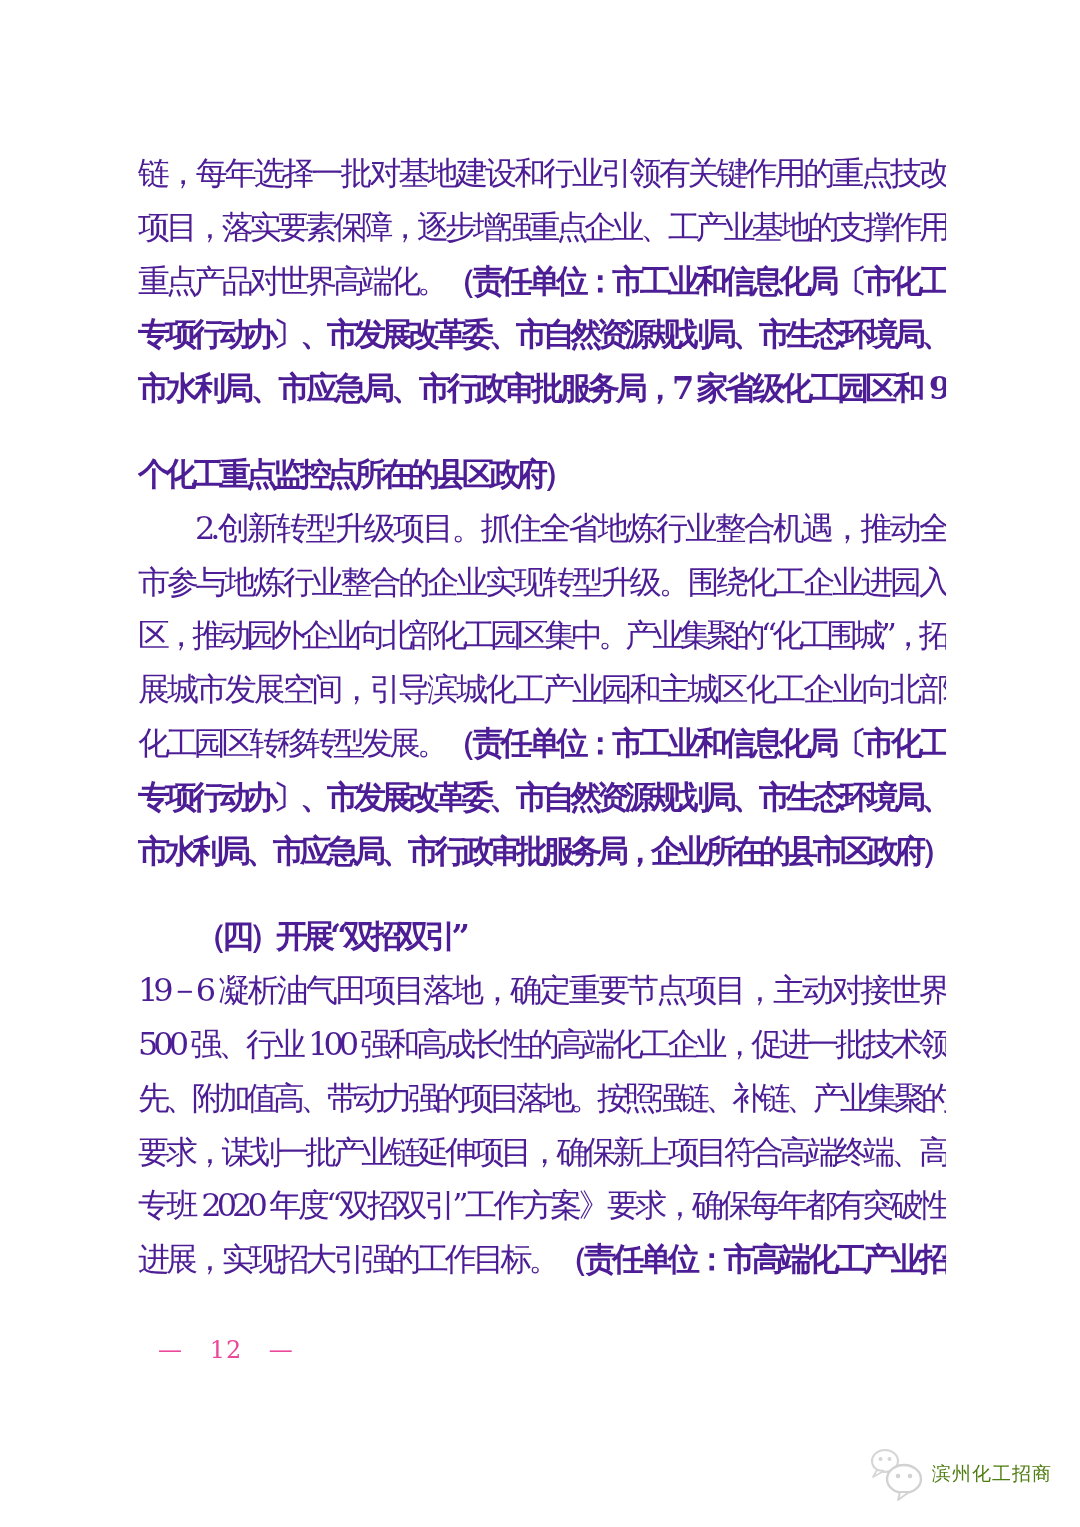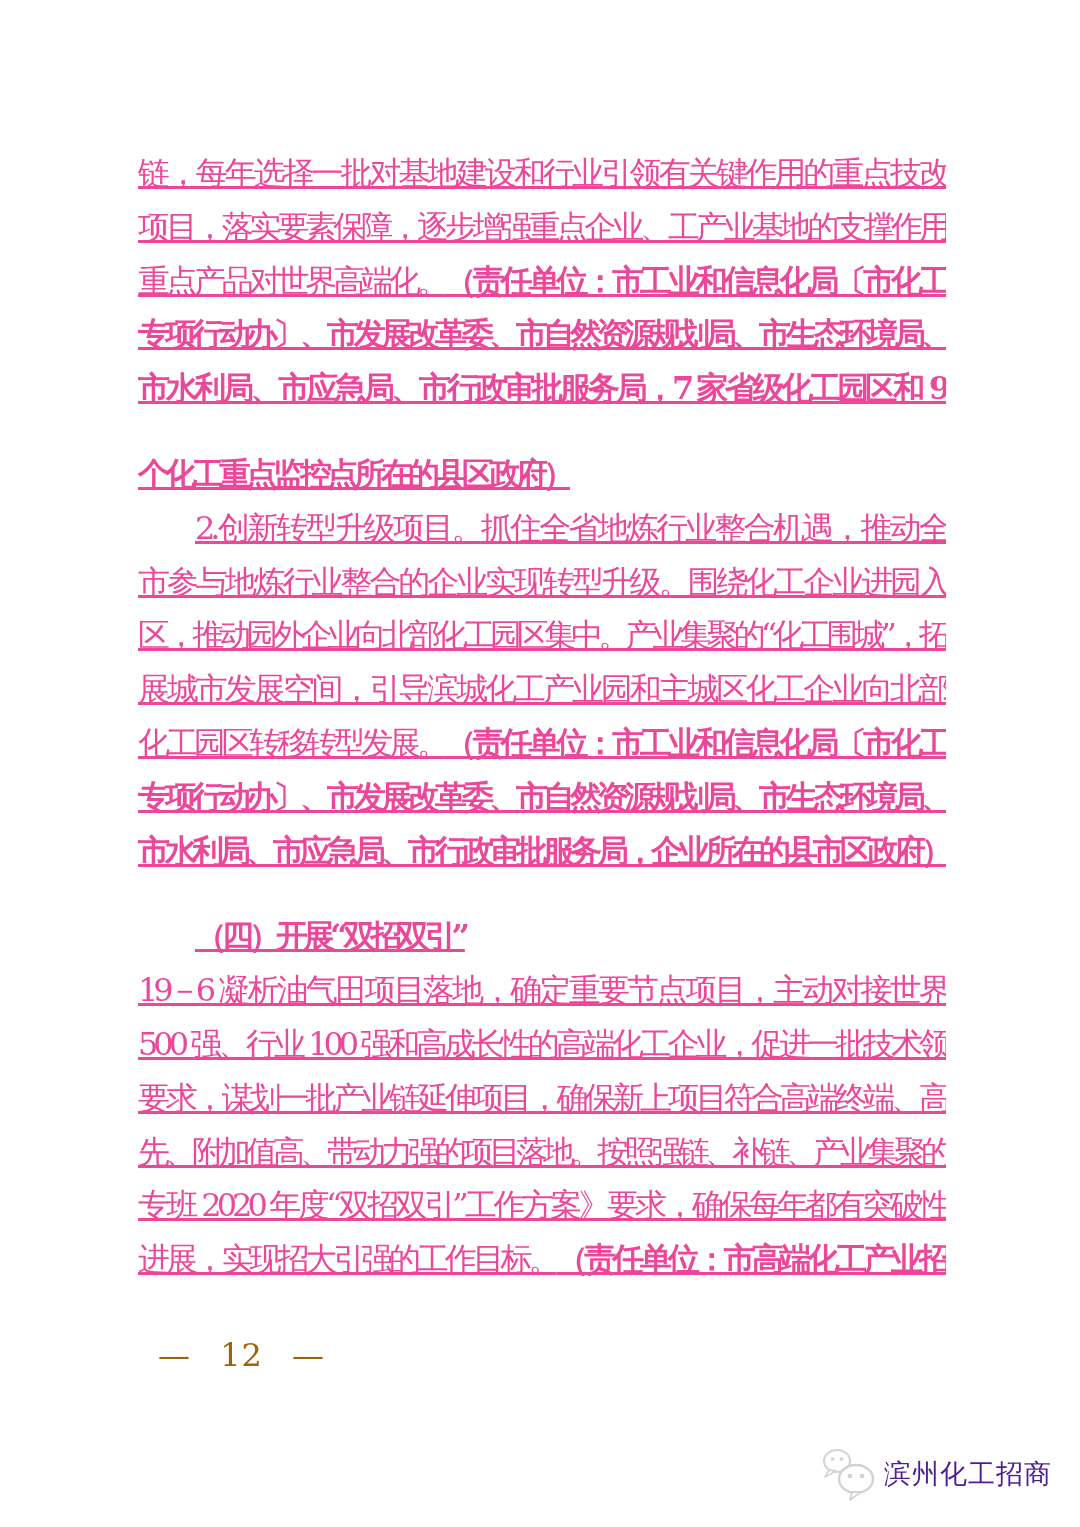--- a/index.html
+++ b/index.html
@@ -25,12 +25,11 @@
     line-height: 53.8px;
     height: 53.8px;
     letter-spacing: -5px;
-    color: #ec4899;
+    color: #4c1d95;
     text-align: justify;
     text-align-last: justify;
     overflow: hidden;
     white-space: nowrap;
-    text-decoration: underline;
   }
   .line.no-just {
     text-align: left;

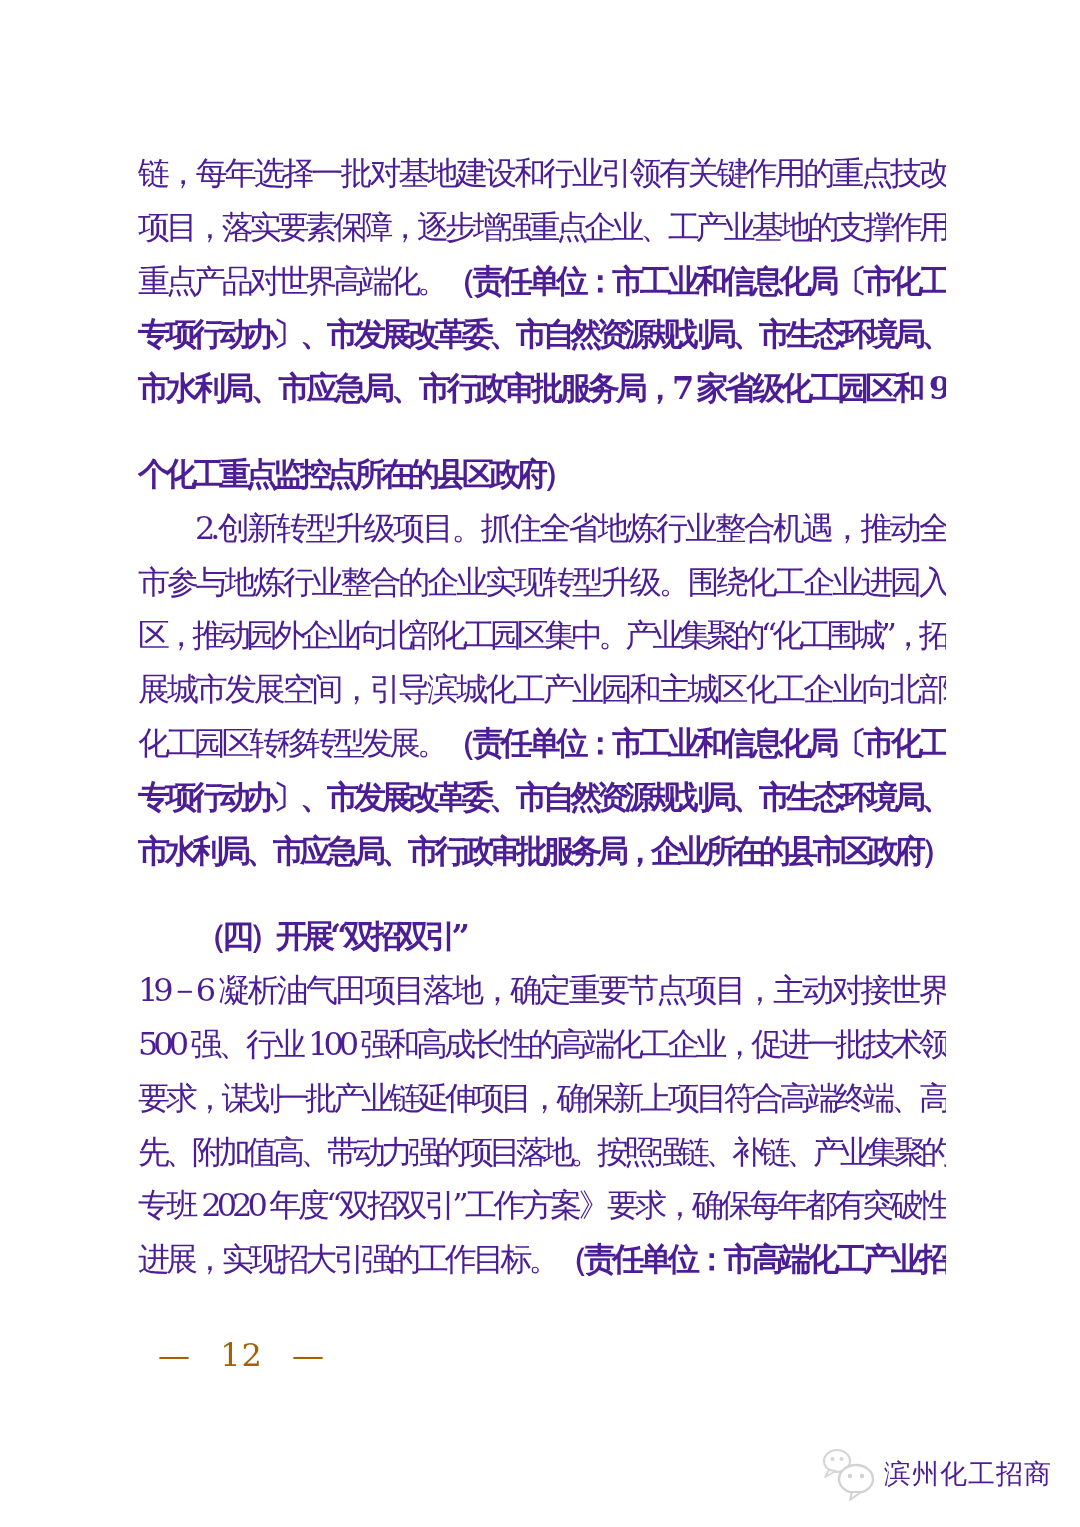--- a/index.html
+++ b/index.html
@@ -92,8 +92,8 @@
     <div class="line indent no-just"><span class="seg-bold">（四）开展“双招双引”</span></div>
     <div class="line"><span>19－6 凝析油气田项目落地，确定重要节点项目，主动对接世界</span></div>
     <div class="line"><span>500 强、行业 100 强和高成长性的高端化工企业，促进一批技术领</span></div>
+    <div class="line tight"><span>先、附加值高、带动力强的项目落地。按照强链、补链、产业集聚的</span></div>
     <div class="line"><span>要求，谋划一批产业链延伸项目，确保新上项目符合高端终端、高</span></div>
-    <div class="line tight"><span>先、附加值高、带动力强的项目落地。按照强链、补链、产业集聚的</span></div>
     <div class="line"><span>专班 2020 年度“双招双引”工作方案》要求，确保每年都有突破性</span></div>
     <div class="line"><span>进展，实现招大引强的工作目标。</span><span class="seg-bold">（责任单位：市高端化工产业招</span></div>
   </div>

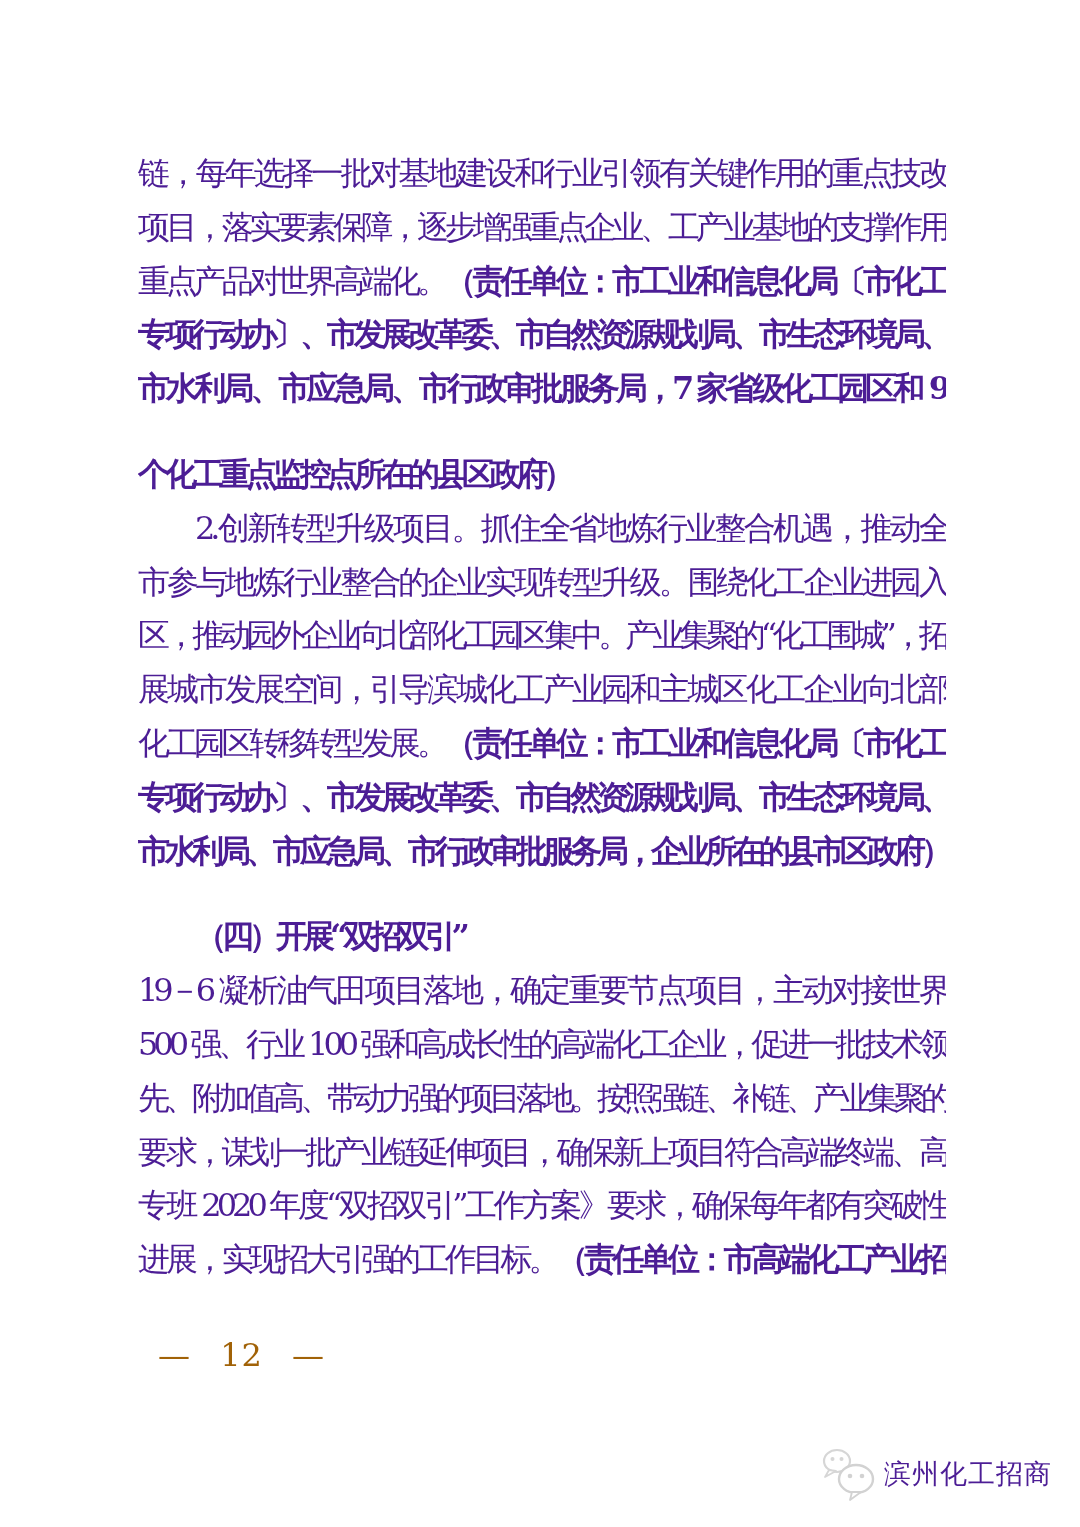--- a/index.html
+++ b/index.html
@@ -49,8 +49,8 @@
     position: absolute;
     left: 158px;
     top: 1336px;
-    font-size: 32px;
-    color: #a16207;
+    font-size: 24px;
+    color: #ec4899;
     letter-spacing: 1px;
     word-spacing: 18px;
     white-space: nowrap;

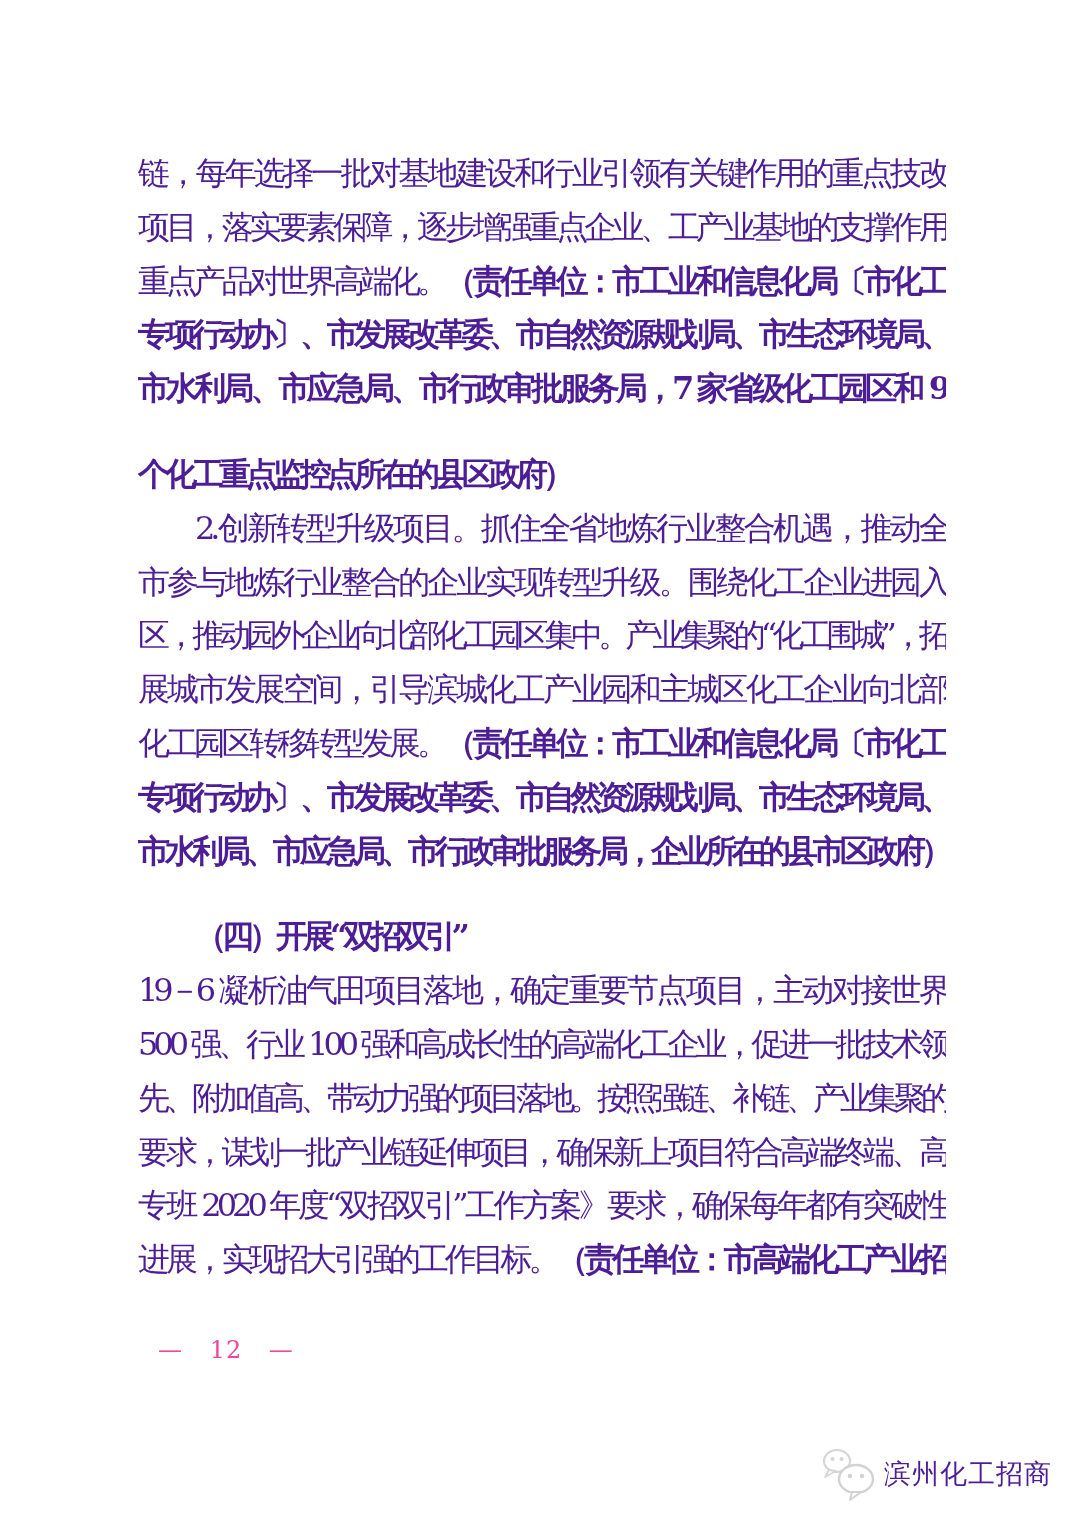--- a/index.html
+++ b/index.html
@@ -64,8 +64,8 @@
     gap: 6px;
   }
   .wm-text {
-    font-size: 27px;
-    color: #4c1d95;
+    font-size: 19px;
+    color: #4d7c0f;
     font-family: Liberation Serif, serif;
     letter-spacing: 1px;
     text-shadow: 0 1px 1px #ffffff;

